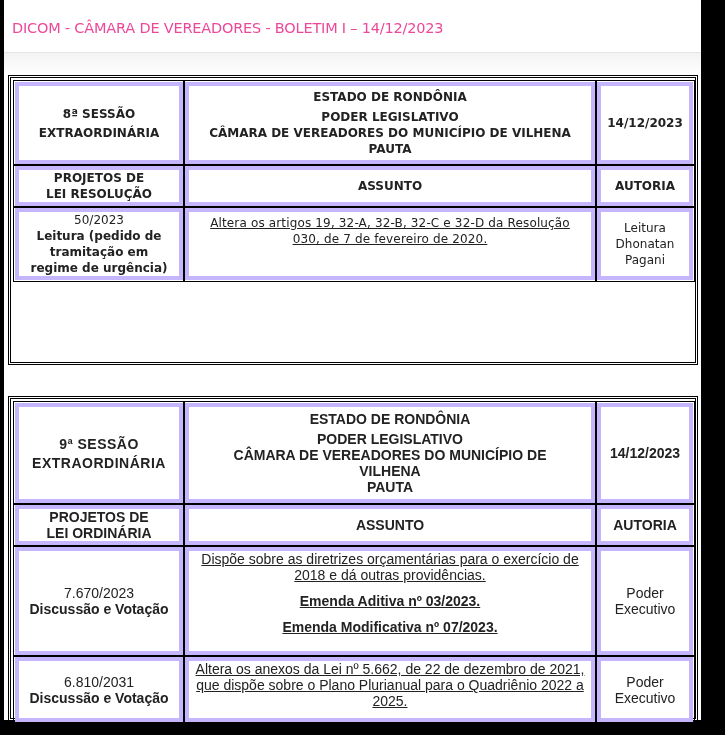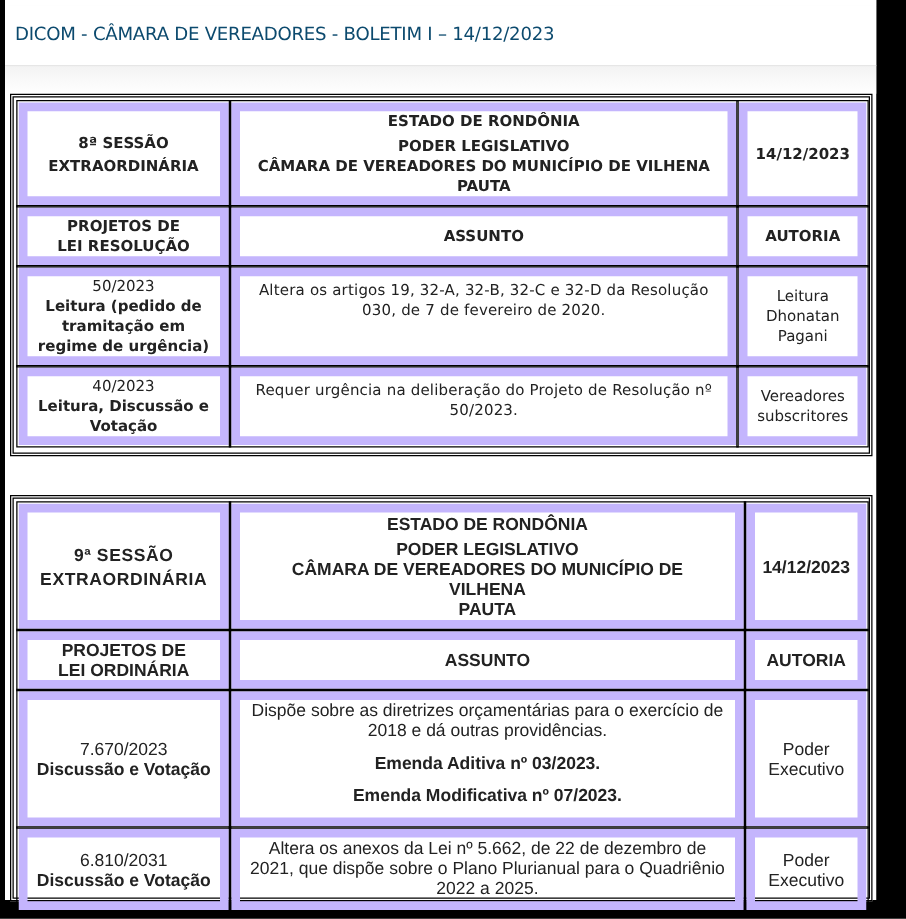--- a/index.html
+++ b/index.html
@@ -24,7 +24,7 @@
     .header-title {
       position: absolute; left: 8px; top: 15px;
       font-family: "DejaVu Sans", sans-serif;
-      font-size: 14.5px; color: #0c4a6e; letter-spacing: -0.2px;
+      font-size: 14.5px; color: #ec4899; letter-spacing: -0.2px;
       white-space: nowrap;
     }
     .under-header {

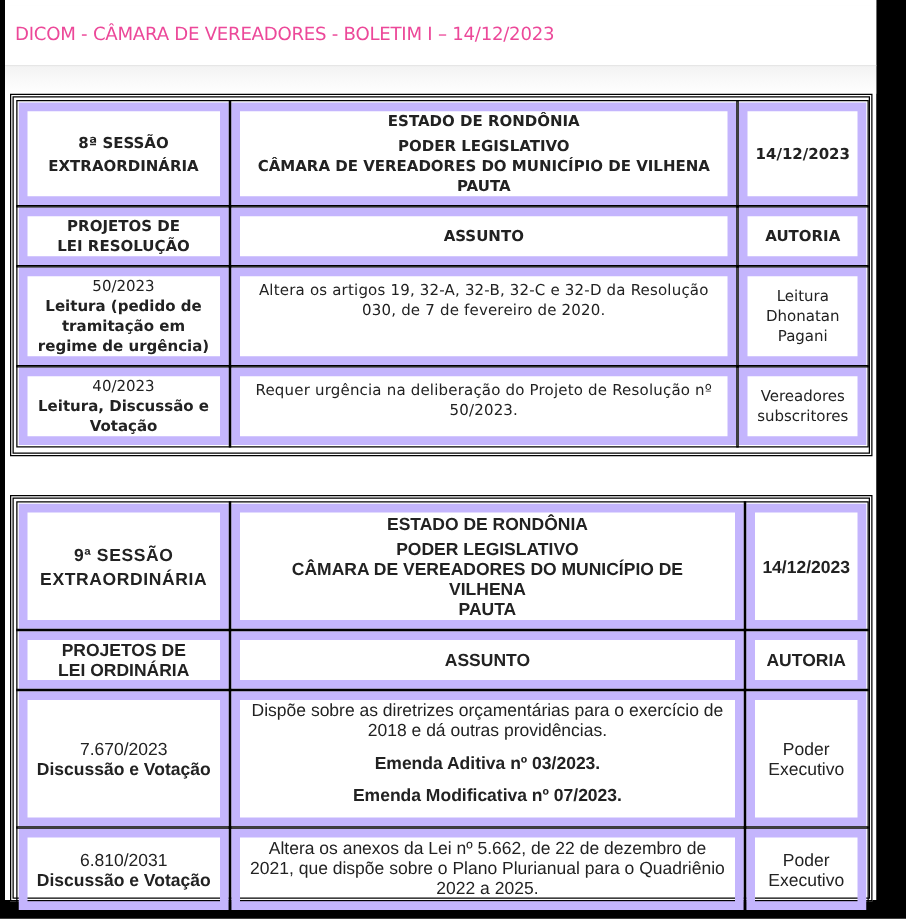--- a/index.html
+++ b/index.html
@@ -45,7 +45,7 @@
       table-layout: fixed;
     }
     table.pauta td {
-      border: 7px solid #c4b5fd;
+      border: 4px solid #c4b5fd;
       outline: 1px solid #000; outline-offset: 1px;
       text-align: center; vertical-align: middle;
       padding: 0 6px; box-sizing: border-box;

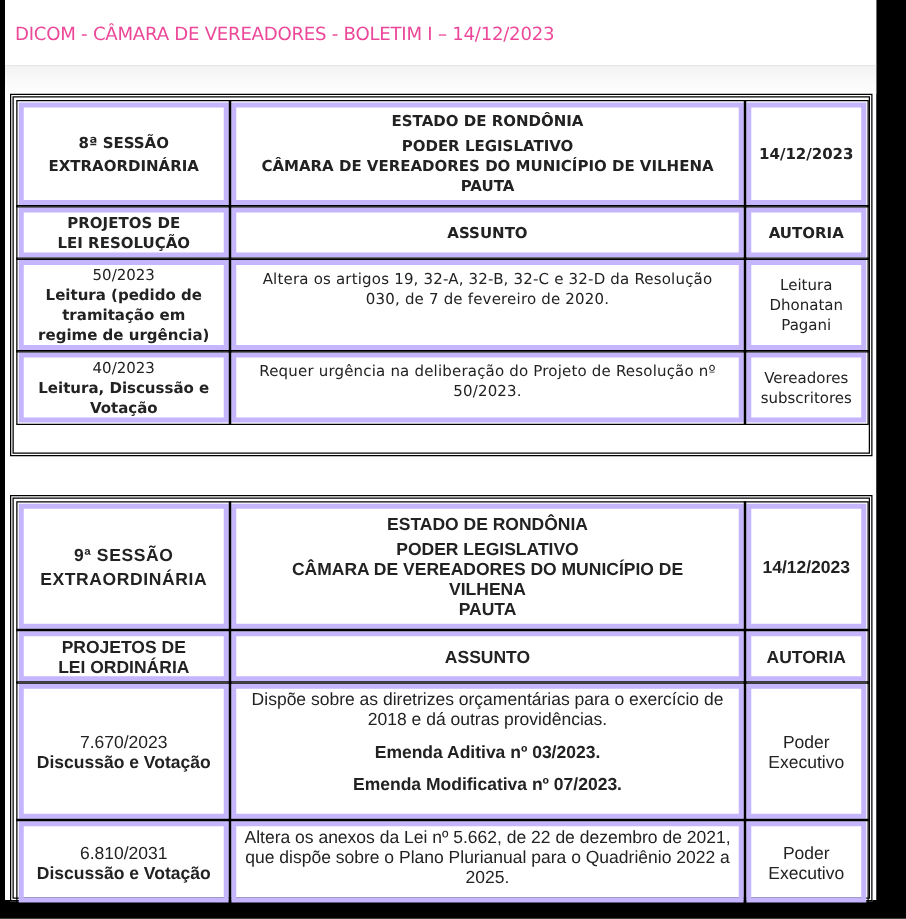--- a/index.html
+++ b/index.html
@@ -54,7 +54,7 @@
     .t1 td { font-family: "DejaVu Sans", sans-serif; font-size: 12px; line-height: 16px; }
     .t2 td { font-family: "Liberation Sans", sans-serif; font-size: 14px; line-height: 16px; }
     .b { font-weight: bold; }
-    td.just { text-align: right; vertical-align: top !important; padding-top: 3px !important; }
+    td.just { text-align: right; vertical-align: top !important; padding-top: 3px !important; text-decoration: underline; }
     .t1 td.just { letter-spacing: 0.15px; }
     .gap { display: block; height: 6px; }
     .gap2 { display: block; height: 10px; }

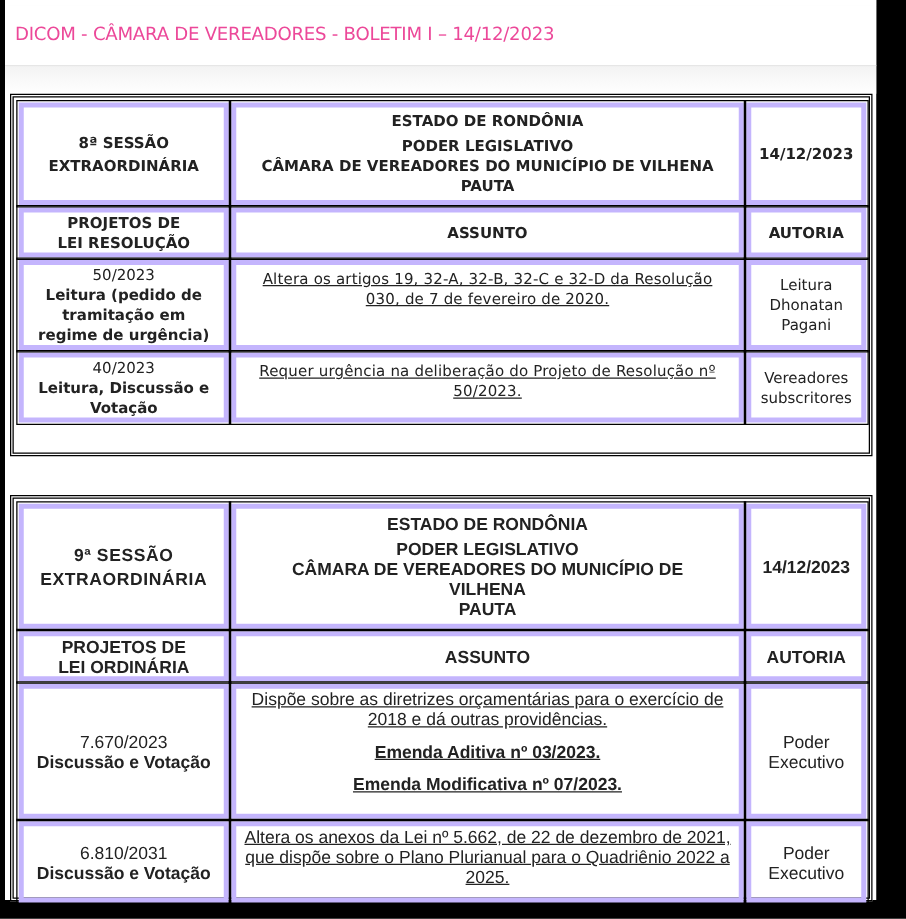--- a/index.html
+++ b/index.html
@@ -108,14 +108,6 @@
         <td class="just">Altera os artigos 19, 32-A, 32-B, 32-C e 32-D da Resolução 030, de 7 de fevereiro de 2020.</td>
         <td>Leitura Dhonatan Pagani</td>
       </tr>
-      <tr style="height:52px">
-        <td>
-          <span>40/2023</span><br>
-          <span class="b">Leitura, Discussão e Votação</span>
-        </td>
-        <td class="just">Requer urgência na deliberação do Projeto de Resolução nº 50/2023.</td>
-        <td>Vereadores subscritores</td>
-      </tr>
     </tbody>
       </table>
   </div>

